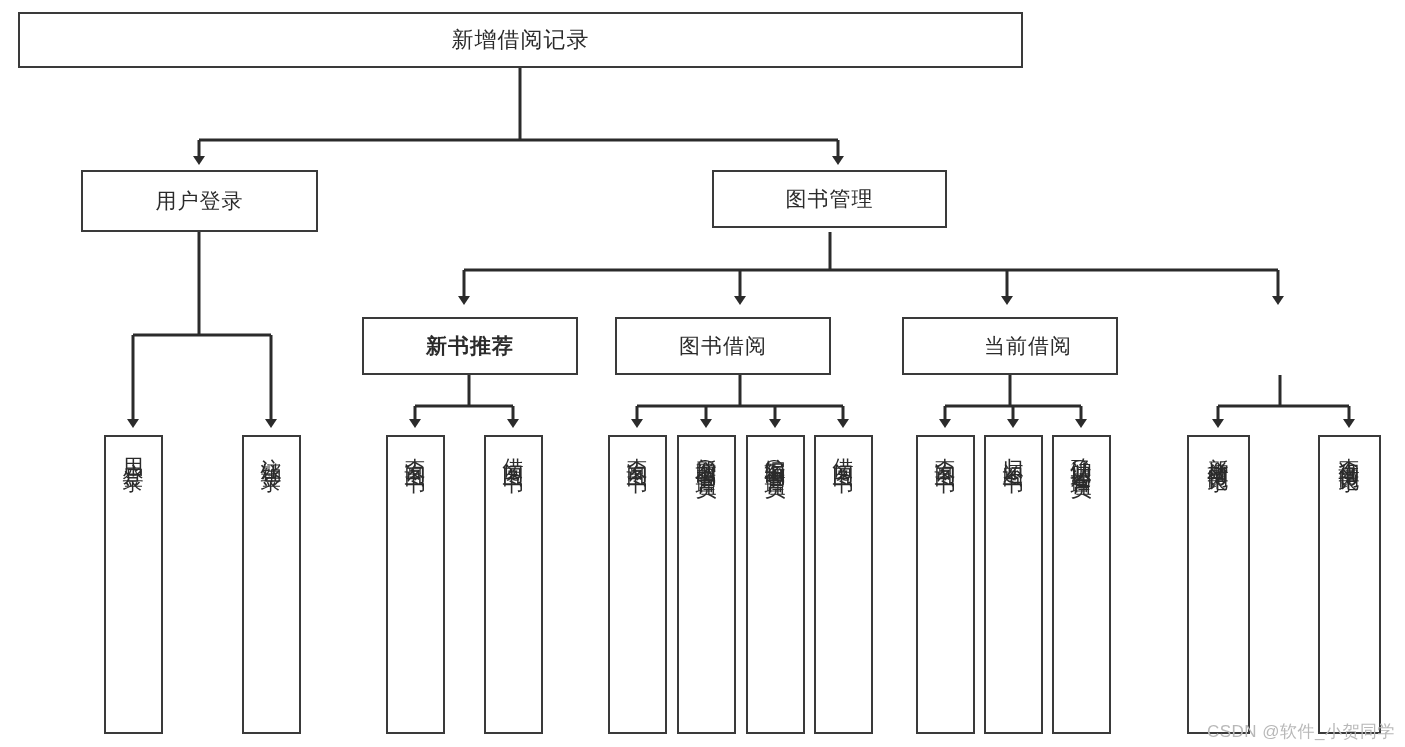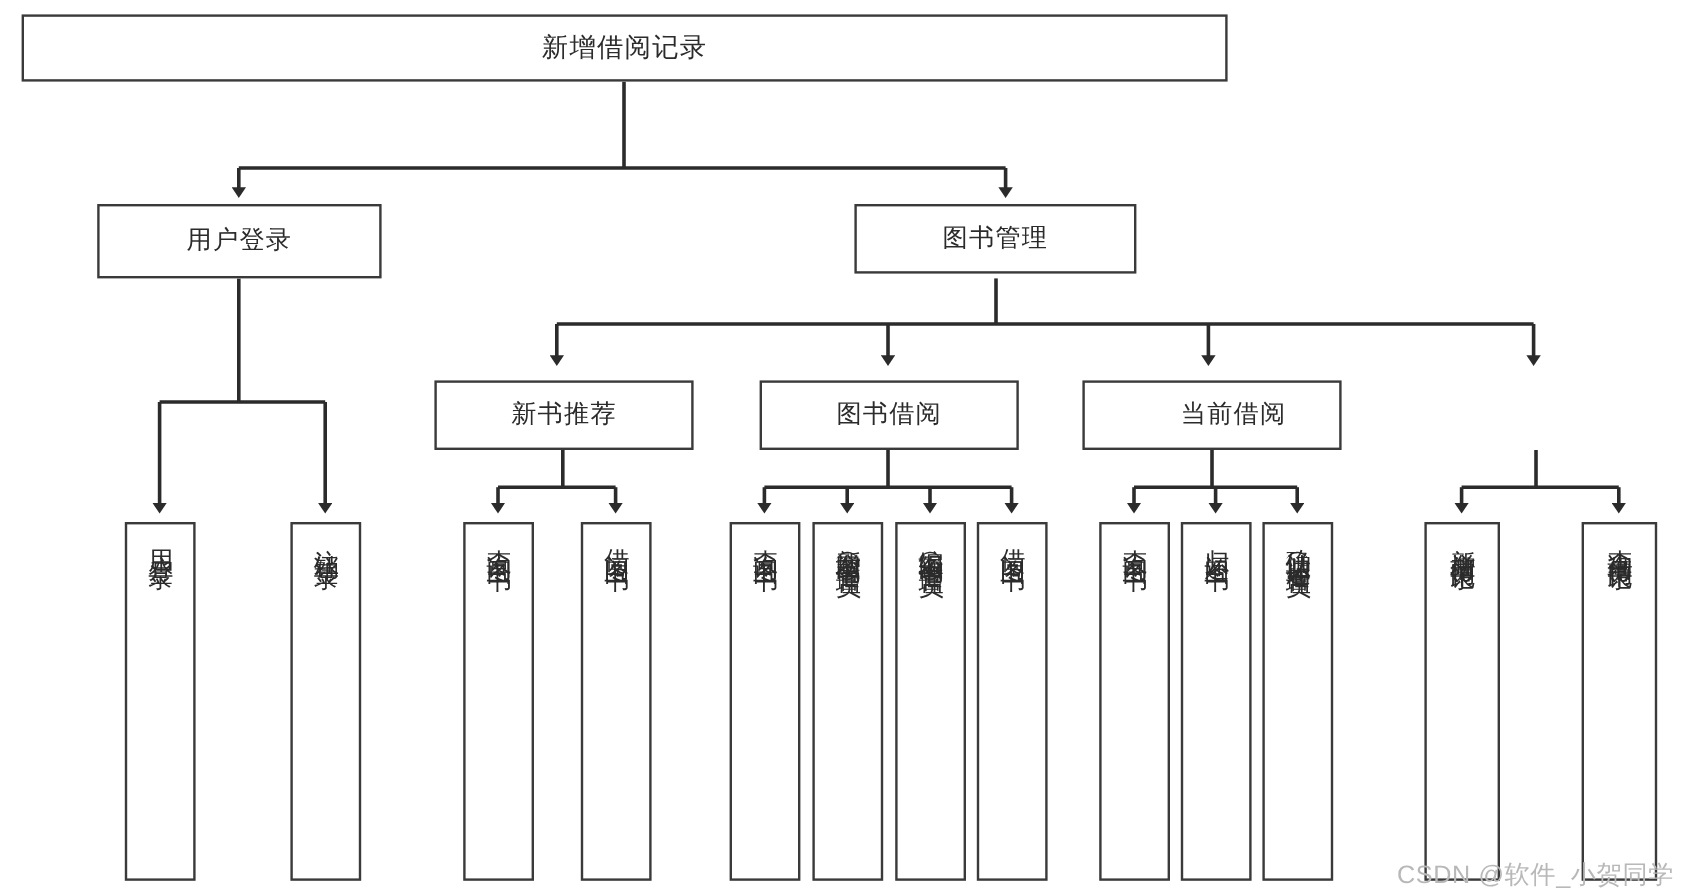--- a/index.html
+++ b/index.html
@@ -120,7 +120,7 @@
     <span class="label">图书管理</span>
   </div>
 
-  <div class="node" style="left:362px;top:317px;width:216px;height:58px;">
+  <div class="node" style="left:362px;top:317px;width:216px;height:58px;font-weight:bold;">
     <span class="label">新书推荐</span>
   </div>
   <div class="node" style="left:633px;top:317px;width:216px;height:58px;">

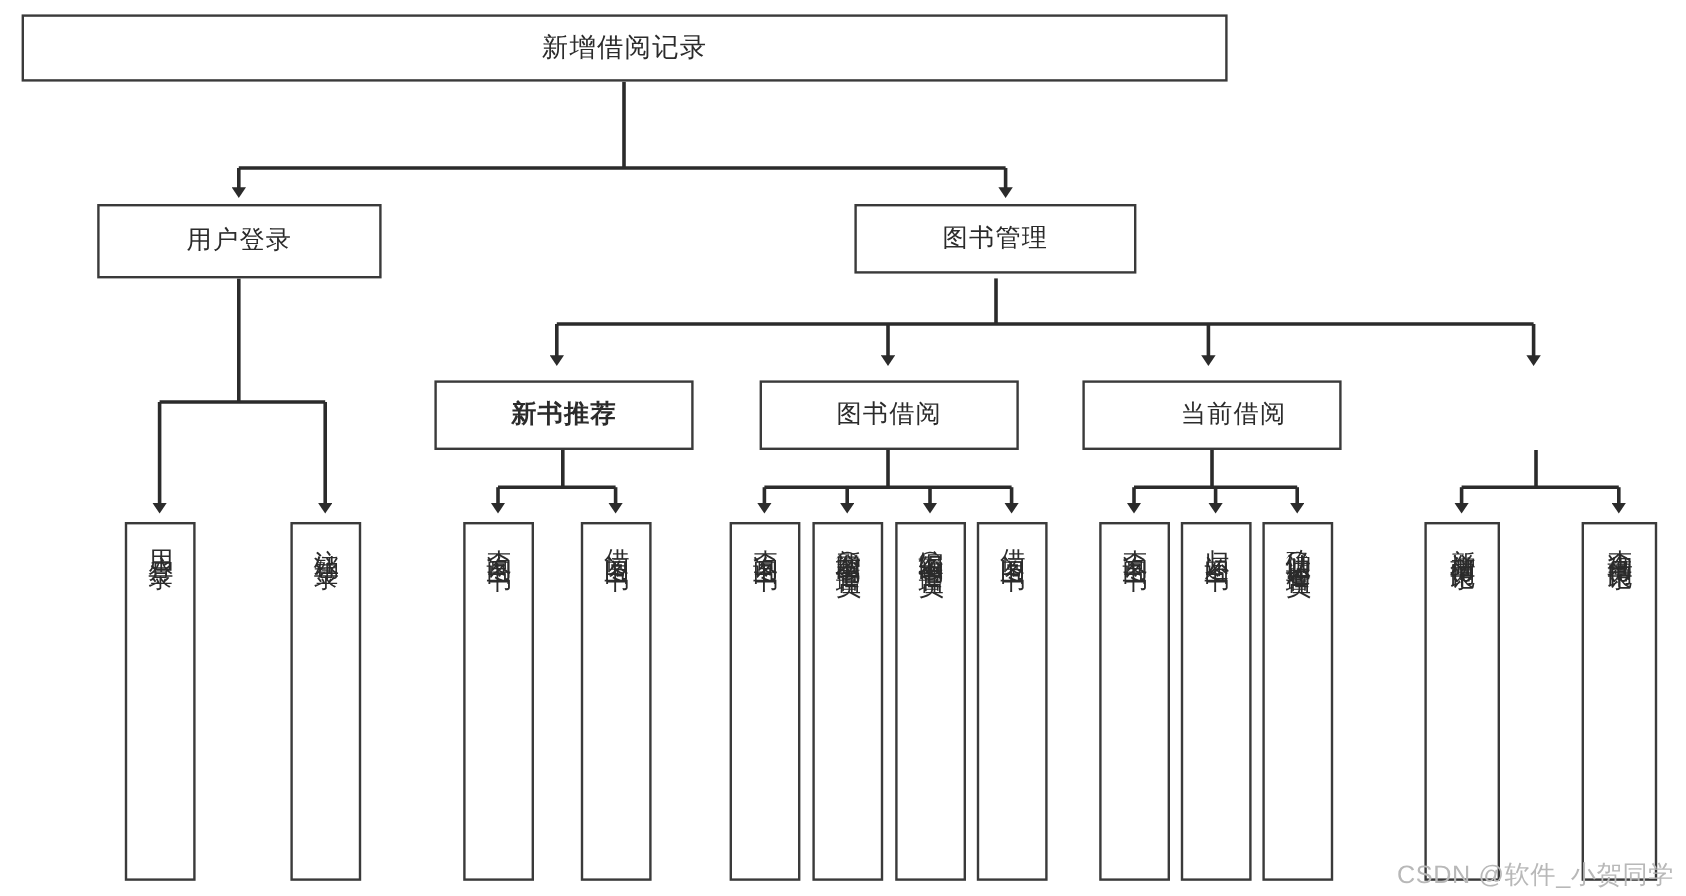--- a/index.html
+++ b/index.html
@@ -123,7 +123,7 @@
   <div class="node" style="left:362px;top:317px;width:216px;height:58px;font-weight:bold;">
     <span class="label">新书推荐</span>
   </div>
-  <div class="node" style="left:633px;top:317px;width:216px;height:58px;">
+  <div class="node" style="left:615px;top:317px;width:216px;height:58px;">
     <span class="label">图书借阅</span>
   </div>
   <div class="node" style="left:902px;top:317px;width:216px;height:58px;padding-left:36px;">

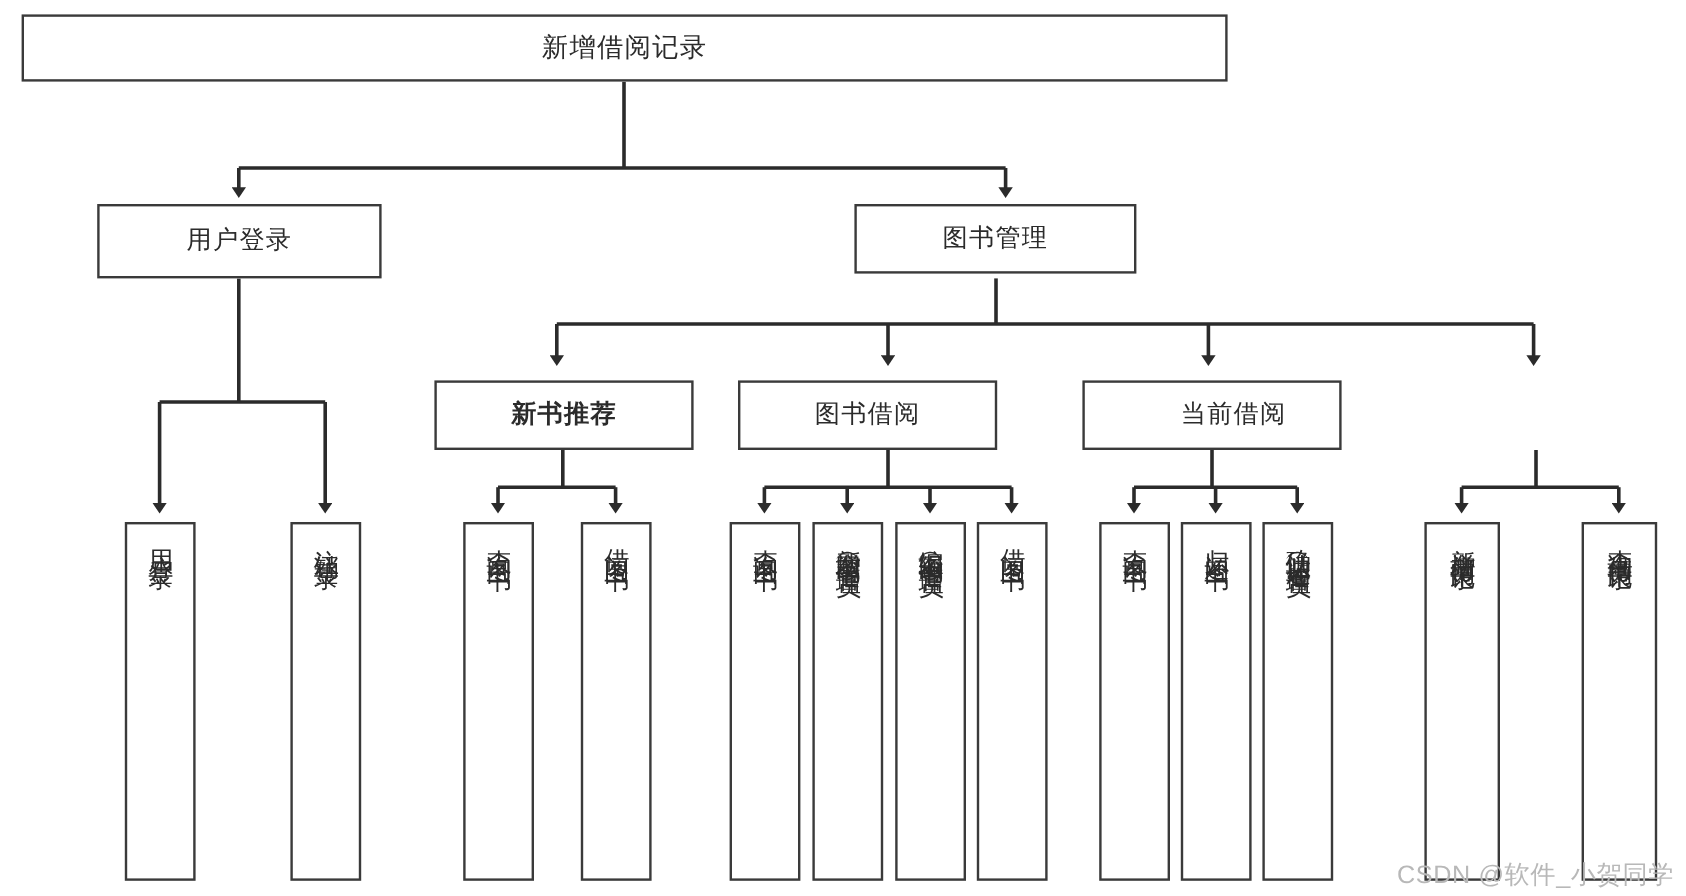--- a/index.html
+++ b/index.html
@@ -48,7 +48,7 @@
   .watermark{
     position:absolute;
     right:10px;bottom:4px;
-    font-size:21px;
+    font-size:17px;
     color:#b8b8b8;
     white-space:nowrap;
     letter-spacing:0.5px;

